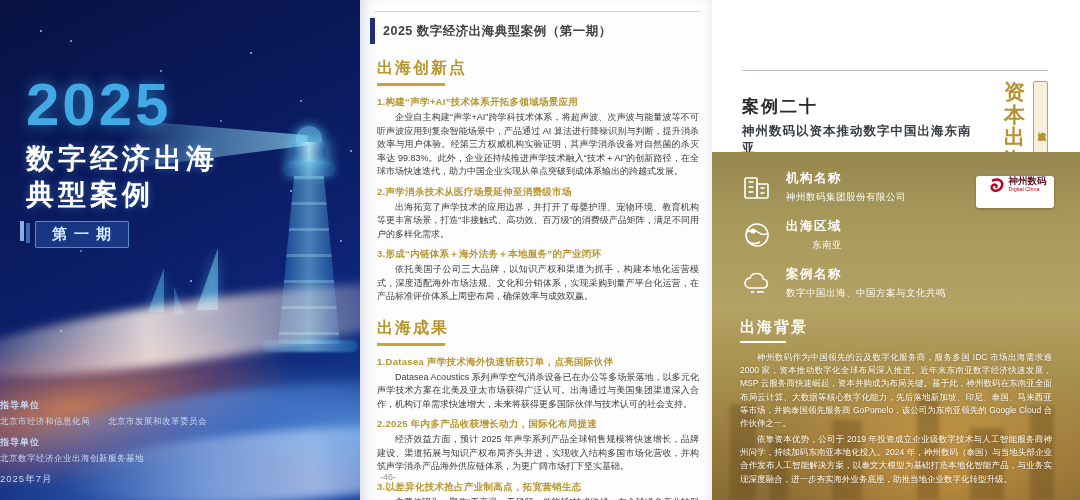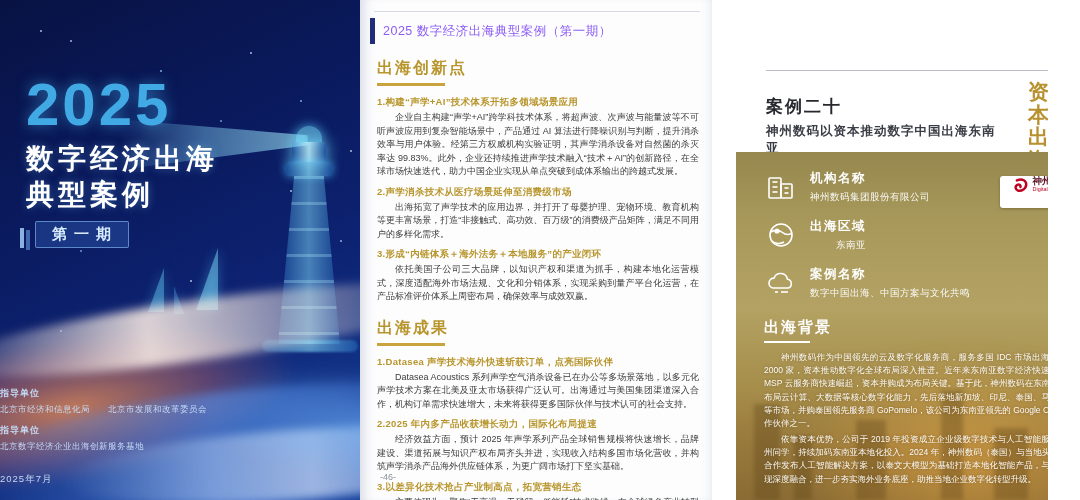--- a/index.html
+++ b/index.html
@@ -69,7 +69,7 @@
   .mid-topline { position:absolute; left:14px; top:11px; width:326px; height:1px; background:#d7dae2; }
   .mid-header { position:absolute; left:10px; top:18px; display:flex; align-items:center; }
   .mid-header .bar { width:5px; height:26px; background:#1f2d7b; margin-right:8px; }
-  .mid-header .txt { font-size:12.5px; font-weight:400; color:#8b5cf6; letter-spacing:.5px; }
+  .mid-header .txt { font-size:12.5px; font-weight:700; color:#404040; letter-spacing:.5px; }
   .mid-body { position:absolute; left:17px; top:58px; width:322px; }
   .sec-title { font-size:16px; font-weight:800; color:#b8962d; letter-spacing:2px; }
   .sec-rule { width:68px; height:3px; background:#c9a43e; margin:4px 0 10px 0;

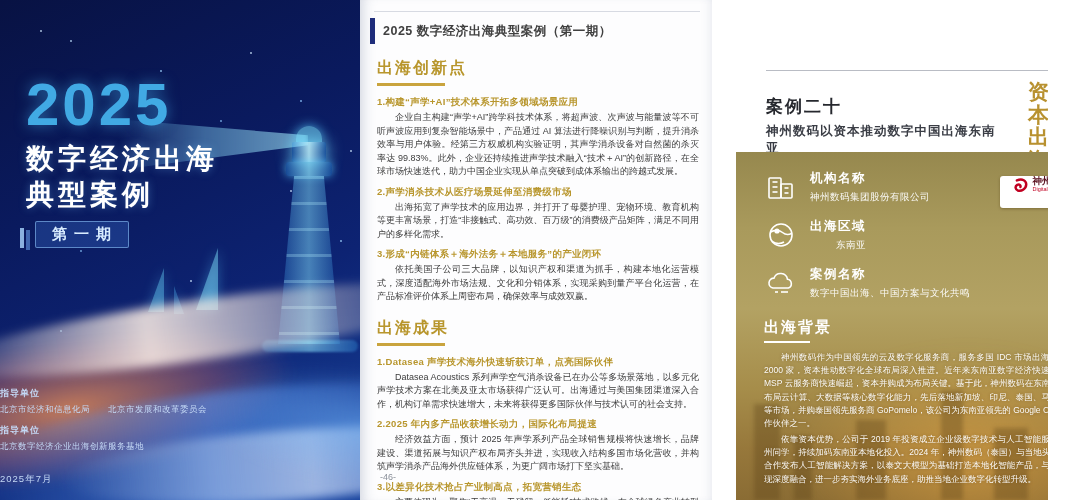--- a/index.html
+++ b/index.html
@@ -80,7 +80,7 @@
   .page-num { position:absolute; left:20px; bottom:18px; font-size:9px; color:#8a8f99; }
 
   
-  .page-case { position:absolute; left:712px; top:0; width:312px; height:500px; background:#ffffff; overflow:hidden;margin-left:24px; }
+  .page-case { position:absolute; left:712px; top:0; width:368px; height:500px; background:#ffffff; overflow:hidden; }
   .case-head { position:absolute; left:30px; top:70px; width:306px; border-top:1px solid #b9bcc4; border-bottom:1px solid #b9bcc4;
     padding:10px 0 12px 0; display:flex; justify-content:space-between; align-items:center; }
   .case-no { font-size:17px; font-weight:800; color:#26282e; letter-spacing:2px; }

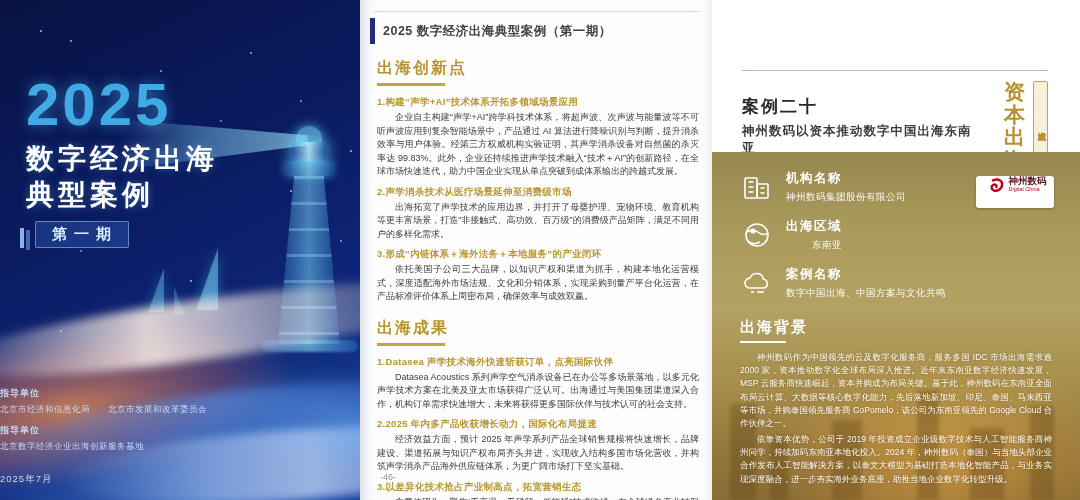--- a/index.html
+++ b/index.html
@@ -54,7 +54,7 @@
     text-shadow:0 0 8px rgba(120,200,255,.4); }
   .cover-t2 { position:absolute; left:26px; top:176px; font-size:28px; font-weight:800; color:#ffffff; letter-spacing:4px;
     text-shadow:0 0 8px rgba(120,200,255,.4); }
-  .issue-wrap { position:absolute; left:20px; top:221px; display:flex; align-items:flex-end; }
+  .issue-wrap { position:absolute; left:20px; top:221px; display:flex; align-items:flex-start; }
   .issue-deco { width:4px; height:20px; background:rgba(170,215,255,.8); margin-right:3px; box-shadow:6px 2px 0 rgba(120,180,255,.5); }
   .issue-badge { margin-left:8px; background:rgba(80,150,255,.22); border:1px solid rgba(150,205,255,.55);
     color:#d8ecff; font-size:15px; font-weight:700; letter-spacing:7px; padding:3px 10px 3px 16px; border-radius:2px; }

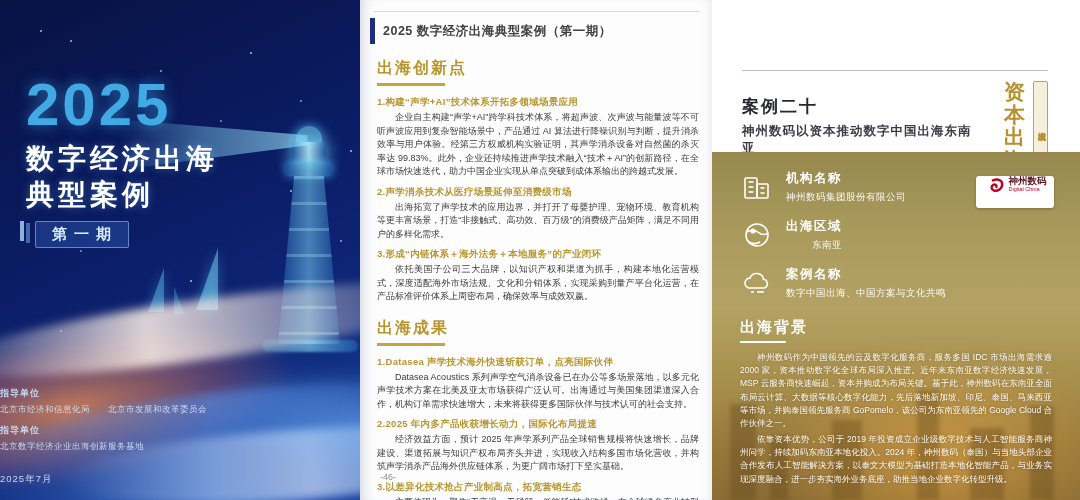--- a/index.html
+++ b/index.html
@@ -61,7 +61,7 @@
   .cover-footer { position:absolute; left:0; bottom:14px; width:100%; text-align:left; color:#c4d9f6; }
   .cover-footer .lbl { font-size:9px; font-weight:700; margin-top:8px; letter-spacing:1px; }
   .cover-footer .orgs { font-size:8.5px; margin-top:4px; letter-spacing:.5px; }
-  .cover-footer .date { font-size:9.5px; margin-top:20px; letter-spacing:1px; }
+  .cover-footer .date { font-size:9.5px; margin-top:8px; letter-spacing:1px; }
 
   
   .page-mid { position:absolute; left:360px; top:0; width:352px; height:500px; background:#fdfdfe; overflow:hidden;

